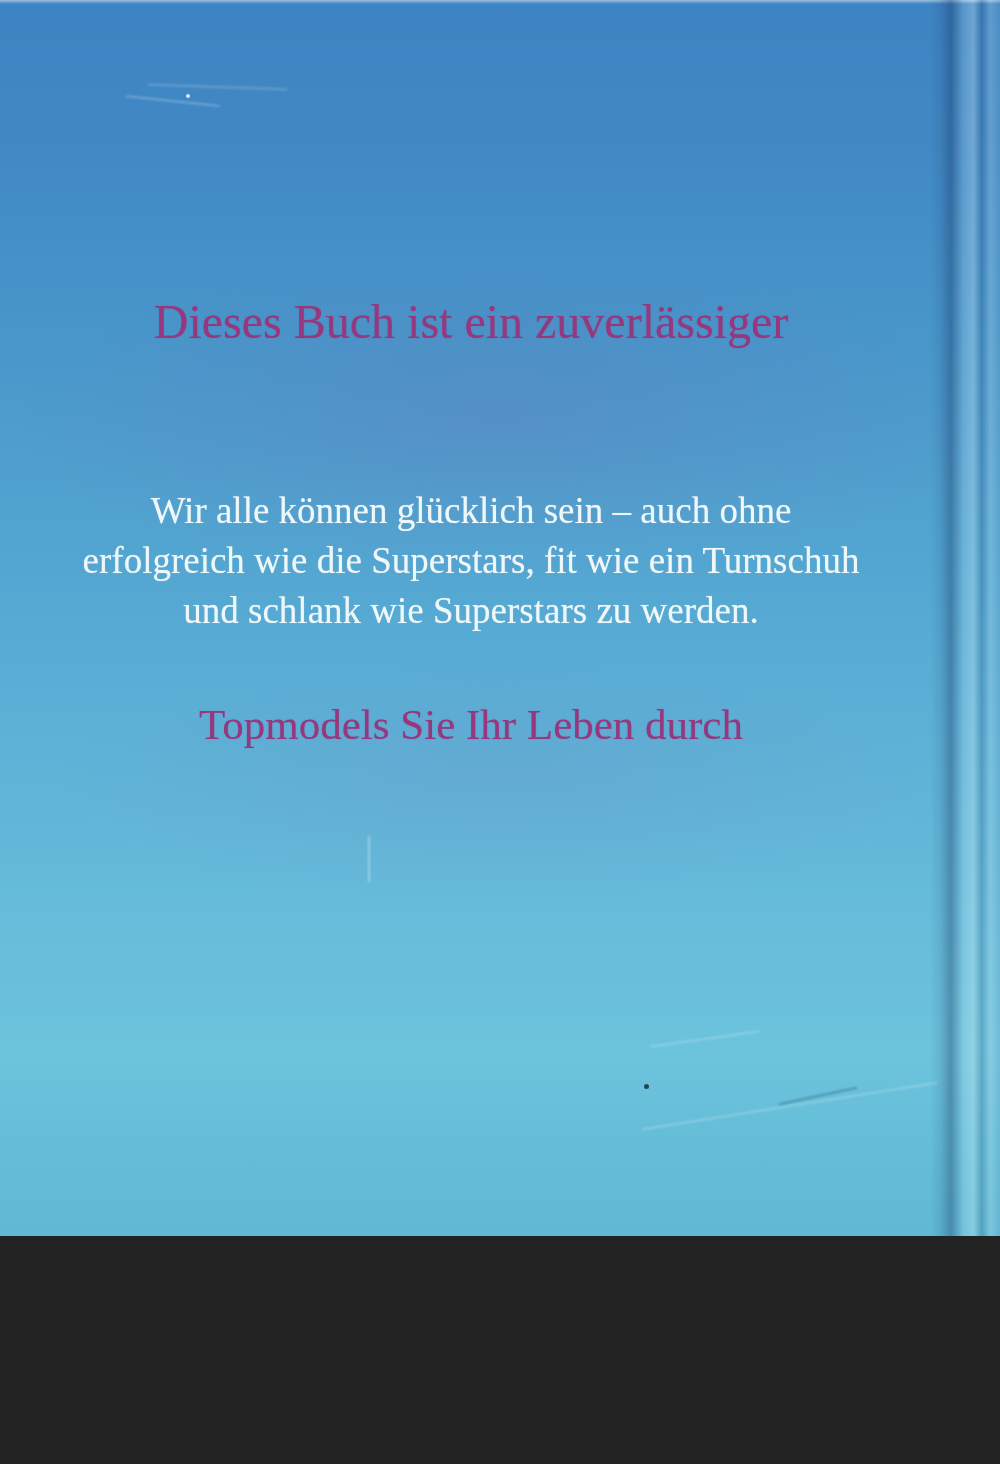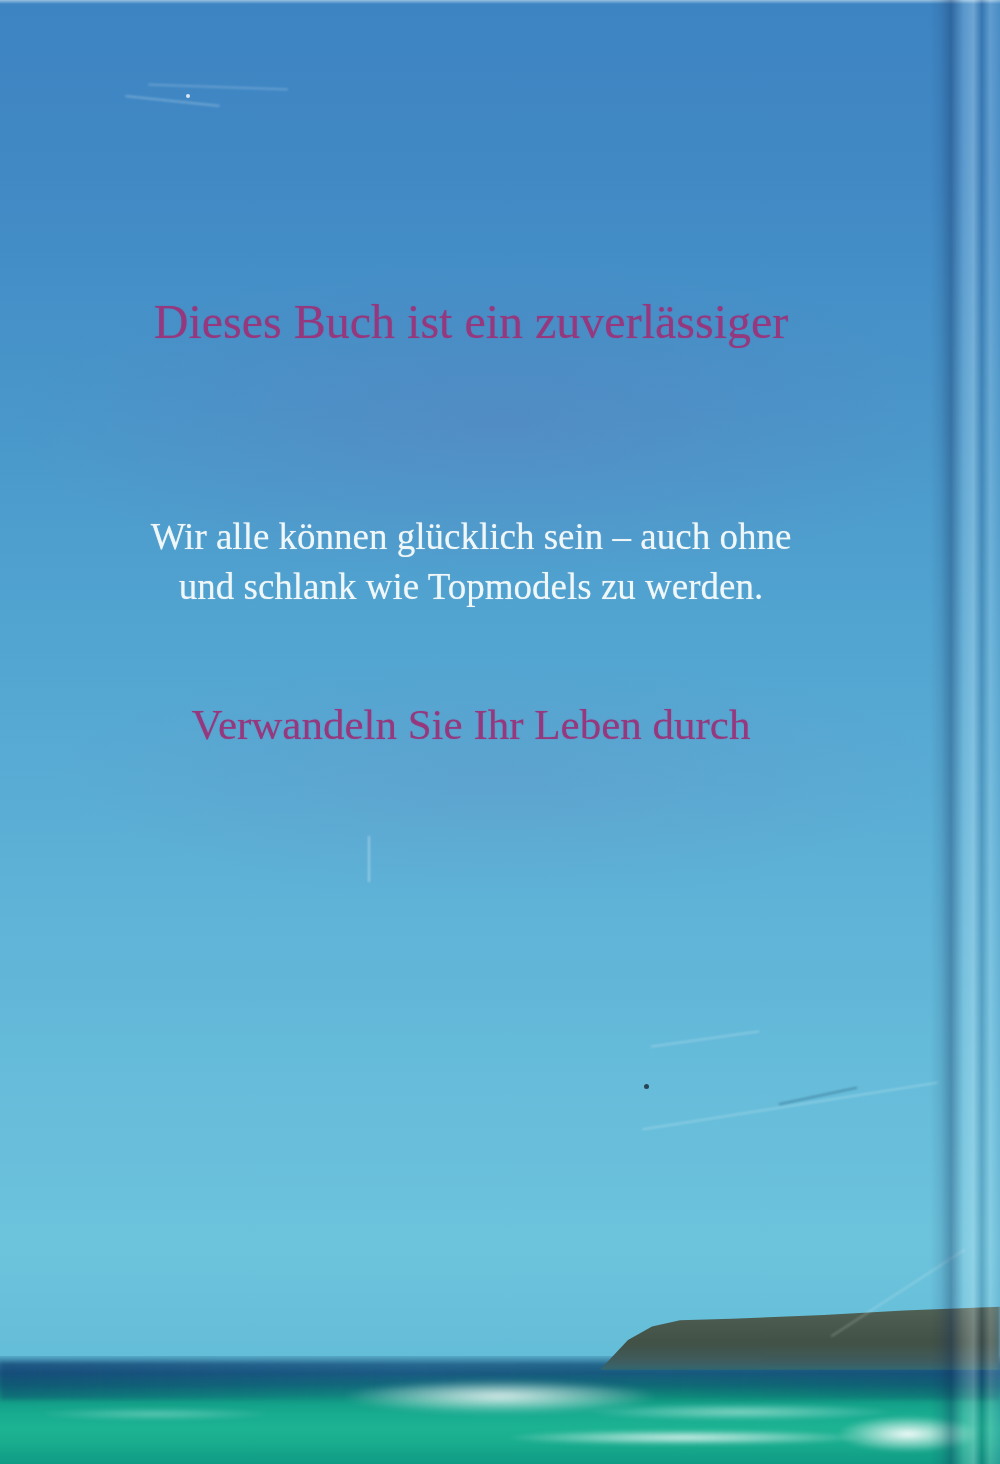--- a/index.html
+++ b/index.html
@@ -5,7 +5,7 @@
   html,body { margin:0; padding:0; background:#222; }
   .cover {
     position:relative;
-    width:1000px; height:1464px;
+    width:1000px; height:1236px;
     overflow:hidden;
     font-family:"Liberation Serif","DejaVu Serif",serif;
   }

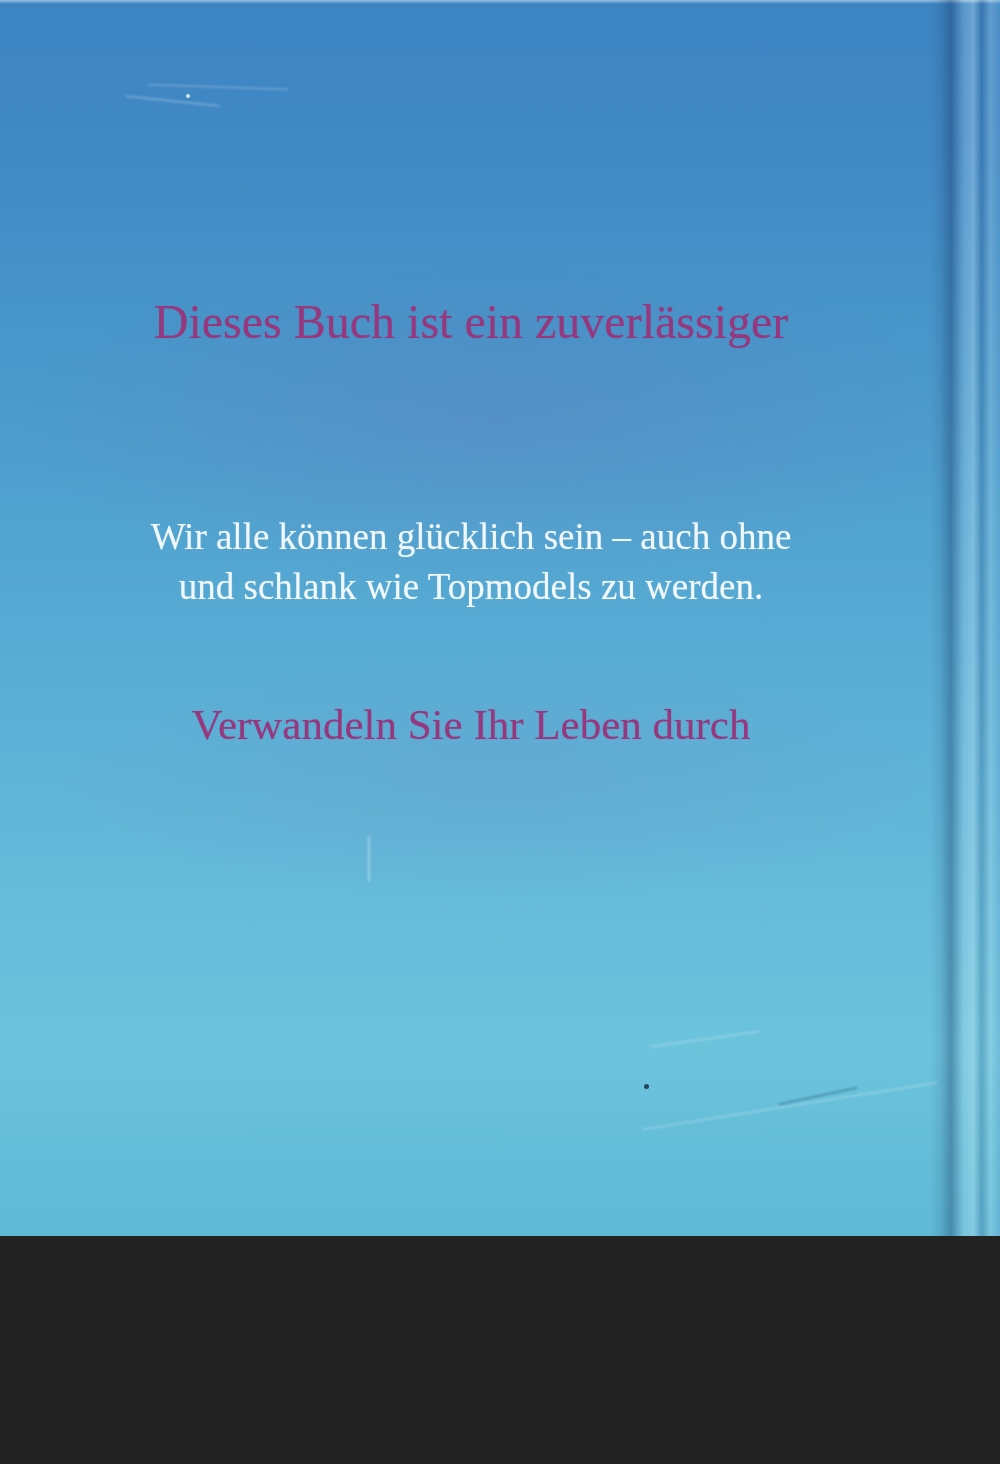--- a/index.html
+++ b/index.html
@@ -82,7 +82,7 @@
   .text-block { left:0; width:942px; text-align:center; }
   .headline { top:290px; font-size:48px; line-height:64px;
     color:var(--headline_text,#96387e); text-shadow:0 0 1px rgba(150,56,126,.5); }
-  .body-copy { top:512px; font-size:37px; line-height:50px;
+  .body-copy { top:486px; font-size:37px; line-height:50px;
     color:var(--body_text,#f0f7f9); text-shadow:0 0 1px rgba(255,255,255,.5); }
   .callout { top:696px; font-size:43px; line-height:57px;
     color:var(--headline_text,#96387e); text-shadow:0 0 1px rgba(150,56,126,.5); }

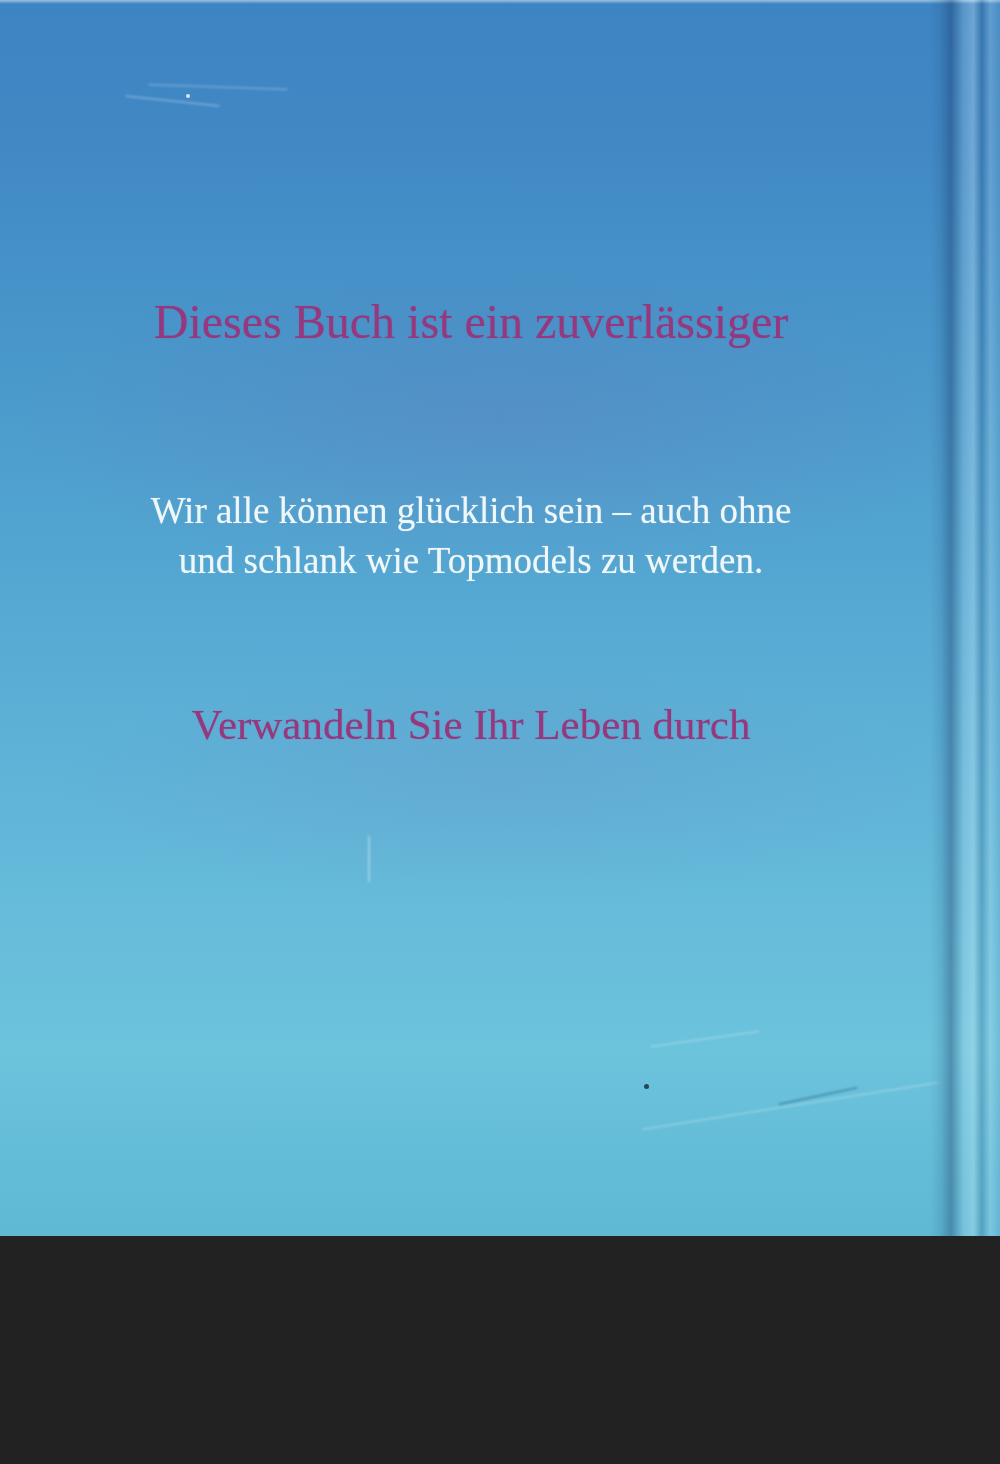--- a/index.html
+++ b/index.html
@@ -114,6 +114,7 @@
 
   <div class="text-block body-copy">
     <div class="line">Wir alle können glücklich sein – auch ohne</div>
+    <div class="line">erfolgreich wie die Superstars, fit wie ein Turnschuh</div>
     <div class="line">und schlank wie Topmodels zu werden.</div>
   </div>
 

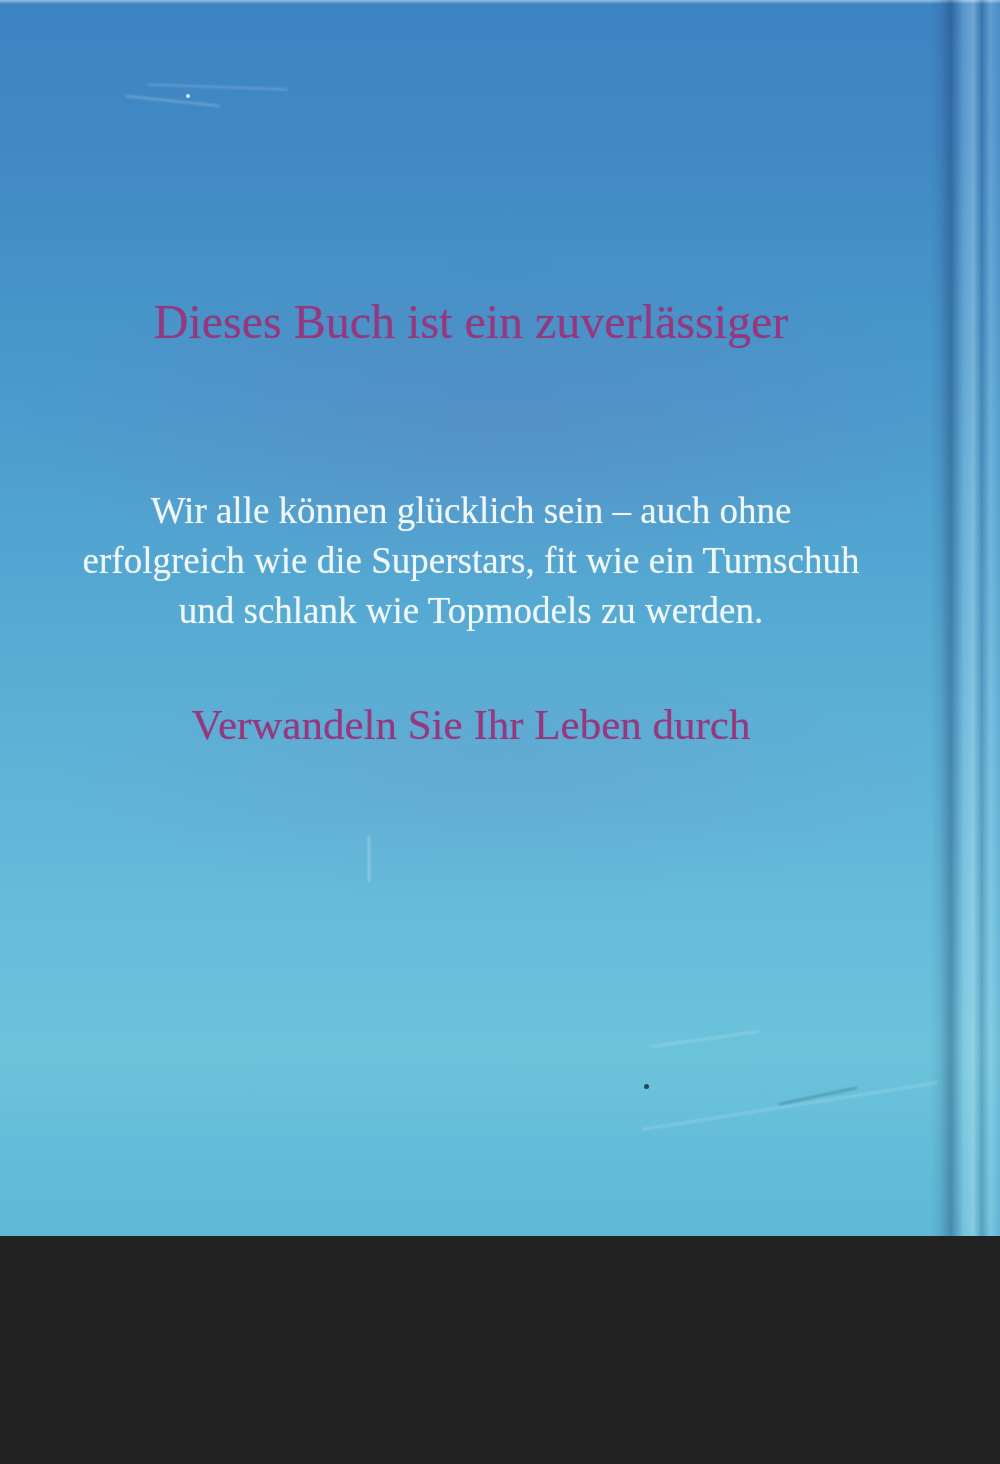--- a/index.html
+++ b/index.html
@@ -115,7 +115,7 @@
   <div class="text-block body-copy">
     <div class="line">Wir alle können glücklich sein – auch ohne</div>
     <div class="line">erfolgreich wie die Superstars, fit wie ein Turnschuh</div>
-    <div class="line">und schlank wie Topmodels zu werden.</div>
+    <div class="line">und schlank wie Superstars zu werden.</div>
   </div>
 
   <div class="text-block callout">

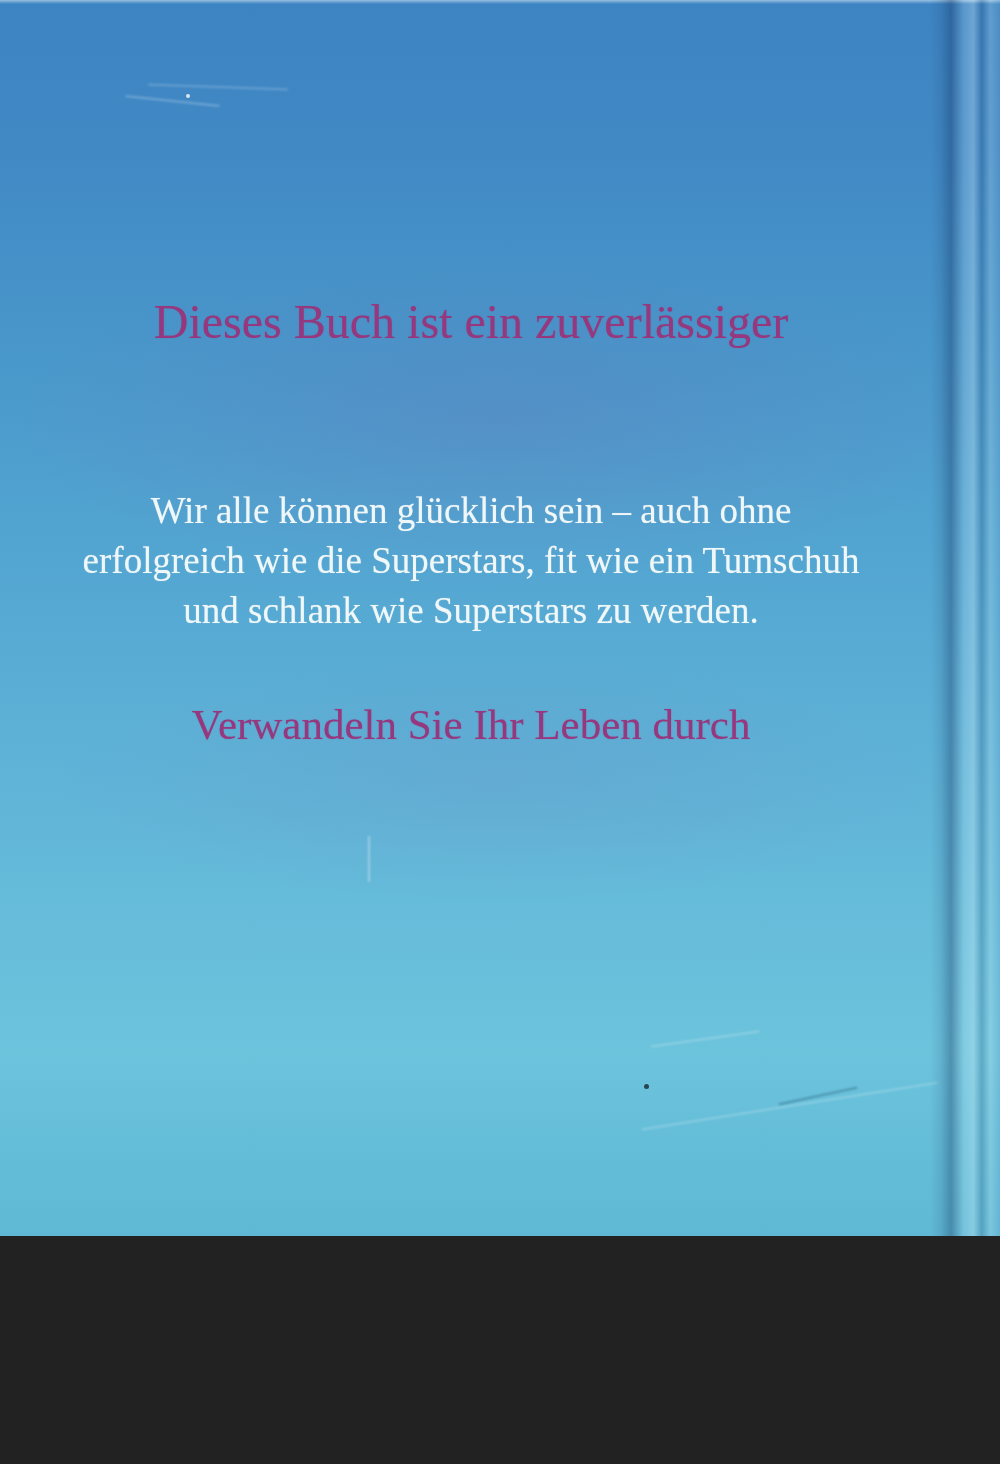--- a/index.html
+++ b/index.html
@@ -119,7 +119,7 @@
   </div>
 
   <div class="text-block callout">
-    <div class="line">Verwandeln Sie Ihr Leben durch</div>
+    <div class="line">Topmodels Sie Ihr Leben durch</div>
   </div>
 
   <div class="scratch s1"></div>

